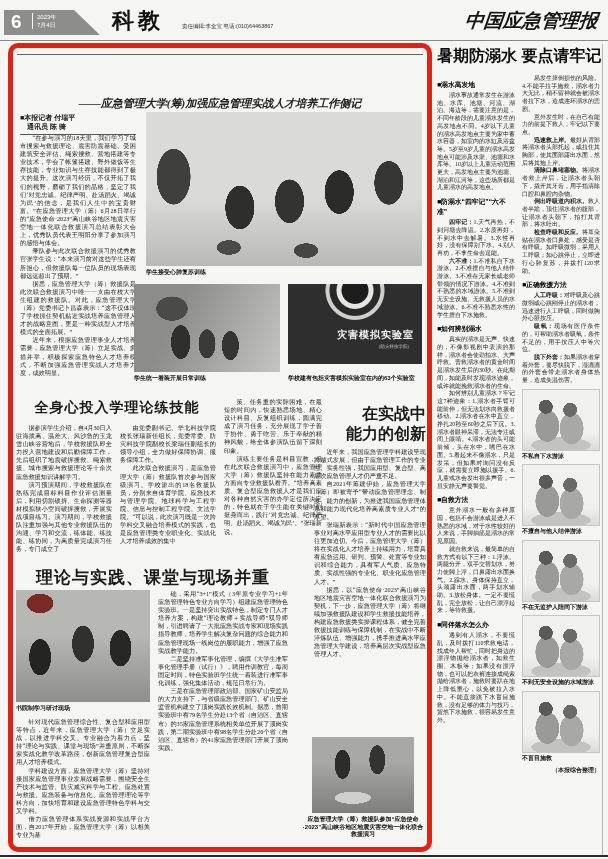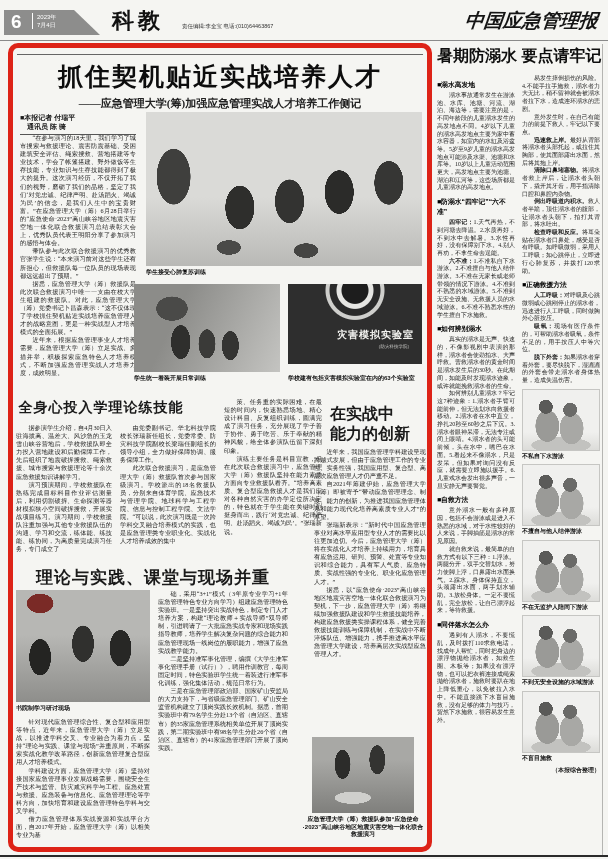--- a/index.html
+++ b/index.html
@@ -123,7 +123,6 @@
   <div class="redbox"></div>
   <div class="article-topline"></div>
 
-  <div class="headline">抓住契机贴近实战培养人才</div>
   <div class="subhead">——应急管理大学(筹)加强应急管理实战人才培养工作侧记</div>
   <div class="byline">
     <div>■本报记者 付瑞平</div>

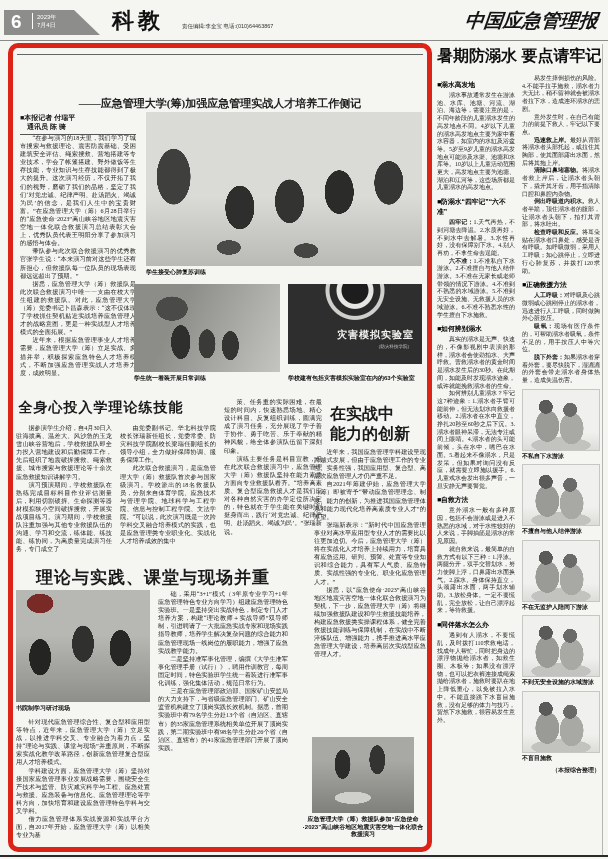--- a/index.html
+++ b/index.html
@@ -25,7 +25,7 @@
   .headline{position:absolute;left:18px;top:60px;width:404px;text-align:center;font-size:25px;
             font-weight:900;letter-spacing:2px;color:#0d0d0d;}
   .subhead{position:absolute;left:18px;top:96px;width:404px;text-align:center;font-size:11px;
-           font-family:"Liberation Serif","DejaVu Serif",serif;font-weight:bold;color:#222;}
+           font-family:"Liberation Serif","DejaVu Serif",serif;font-style:italic;font-weight:bold;color:#222;}
   .byline{position:absolute;left:20px;top:113px;width:116px;font-size:7px;font-weight:bold;
           line-height:9px;border-bottom:1px solid #555;padding-bottom:3px;}
   .txt{font-family:"Liberation Serif","DejaVu Serif",serif;font-size:6.2px;line-height:8.1px;

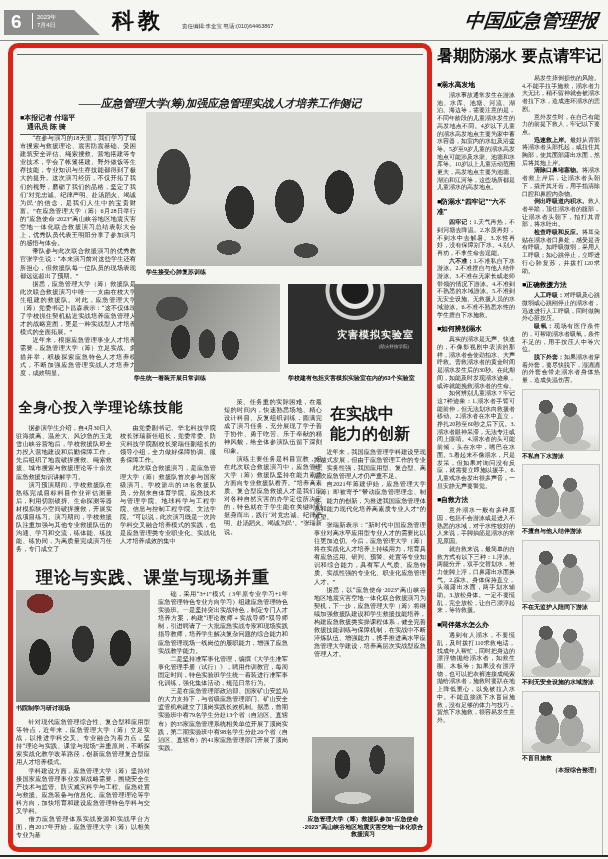--- a/index.html
+++ b/index.html
@@ -70,7 +70,7 @@
   .cap3{position:absolute;left:288px;top:375px;width:134px;}
   .cap4{position:absolute;left:16px;top:705px;width:134px;}
   .cap5{position:absolute;left:300px;top:816px;width:126px;text-align:center;}
-  .sec2-head{position:absolute;left:0;top:399px;width:202px;text-align:center;font-size:14px;font-weight:900;
+  .sec2-head{position:absolute;left:16px;top:399px;width:202px;text-align:center;font-size:14px;font-weight:900;
              font-family:Liberation Sans, sans-serif;letter-spacing:1px;}
   .s2c1{position:absolute;left:16px;top:424px;width:96px;height:136px;}
   .s2c2{position:absolute;left:120px;top:424px;width:96px;height:136px;}

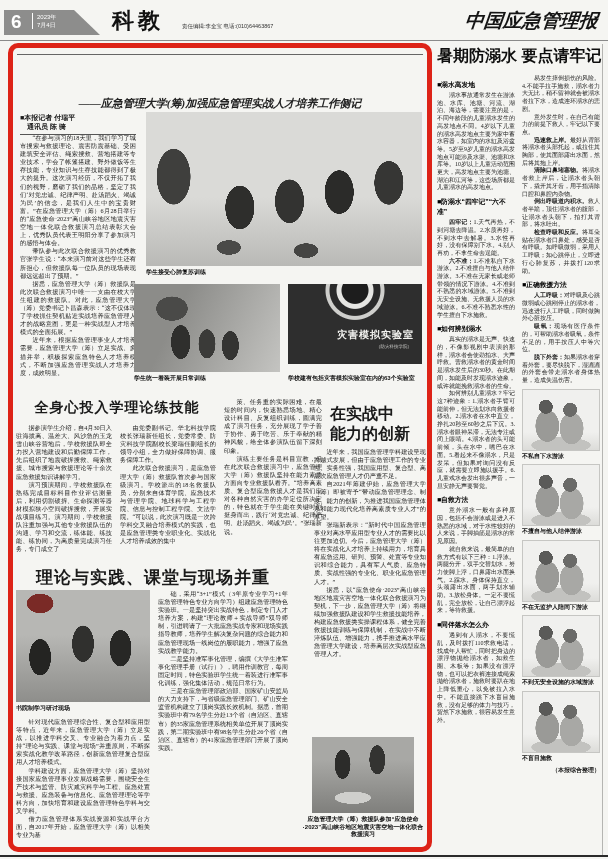--- a/index.html
+++ b/index.html
@@ -75,7 +75,7 @@
   .s2c1{position:absolute;left:16px;top:424px;width:96px;height:136px;}
   .s2c2{position:absolute;left:120px;top:424px;width:96px;height:136px;}
   .s2c3{position:absolute;left:224px;top:398px;width:98px;height:162px;}
-  .sec3-head{position:absolute;left:330px;top:404px;width:96px;text-align:left;font-size:16px;font-weight:900;
+  .sec3-head{position:absolute;left:330px;top:404px;width:96px;text-align:right;font-size:16px;font-weight:900;
              font-family:"Liberation Serif","DejaVu Serif",serif;line-height:20px;}
   .s3col{position:absolute;left:314px;top:448px;width:112px;height:286px;}
   .sec4-head{position:absolute;left:16px;top:566px;width:274px;text-align:center;font-size:17px;font-weight:900;

